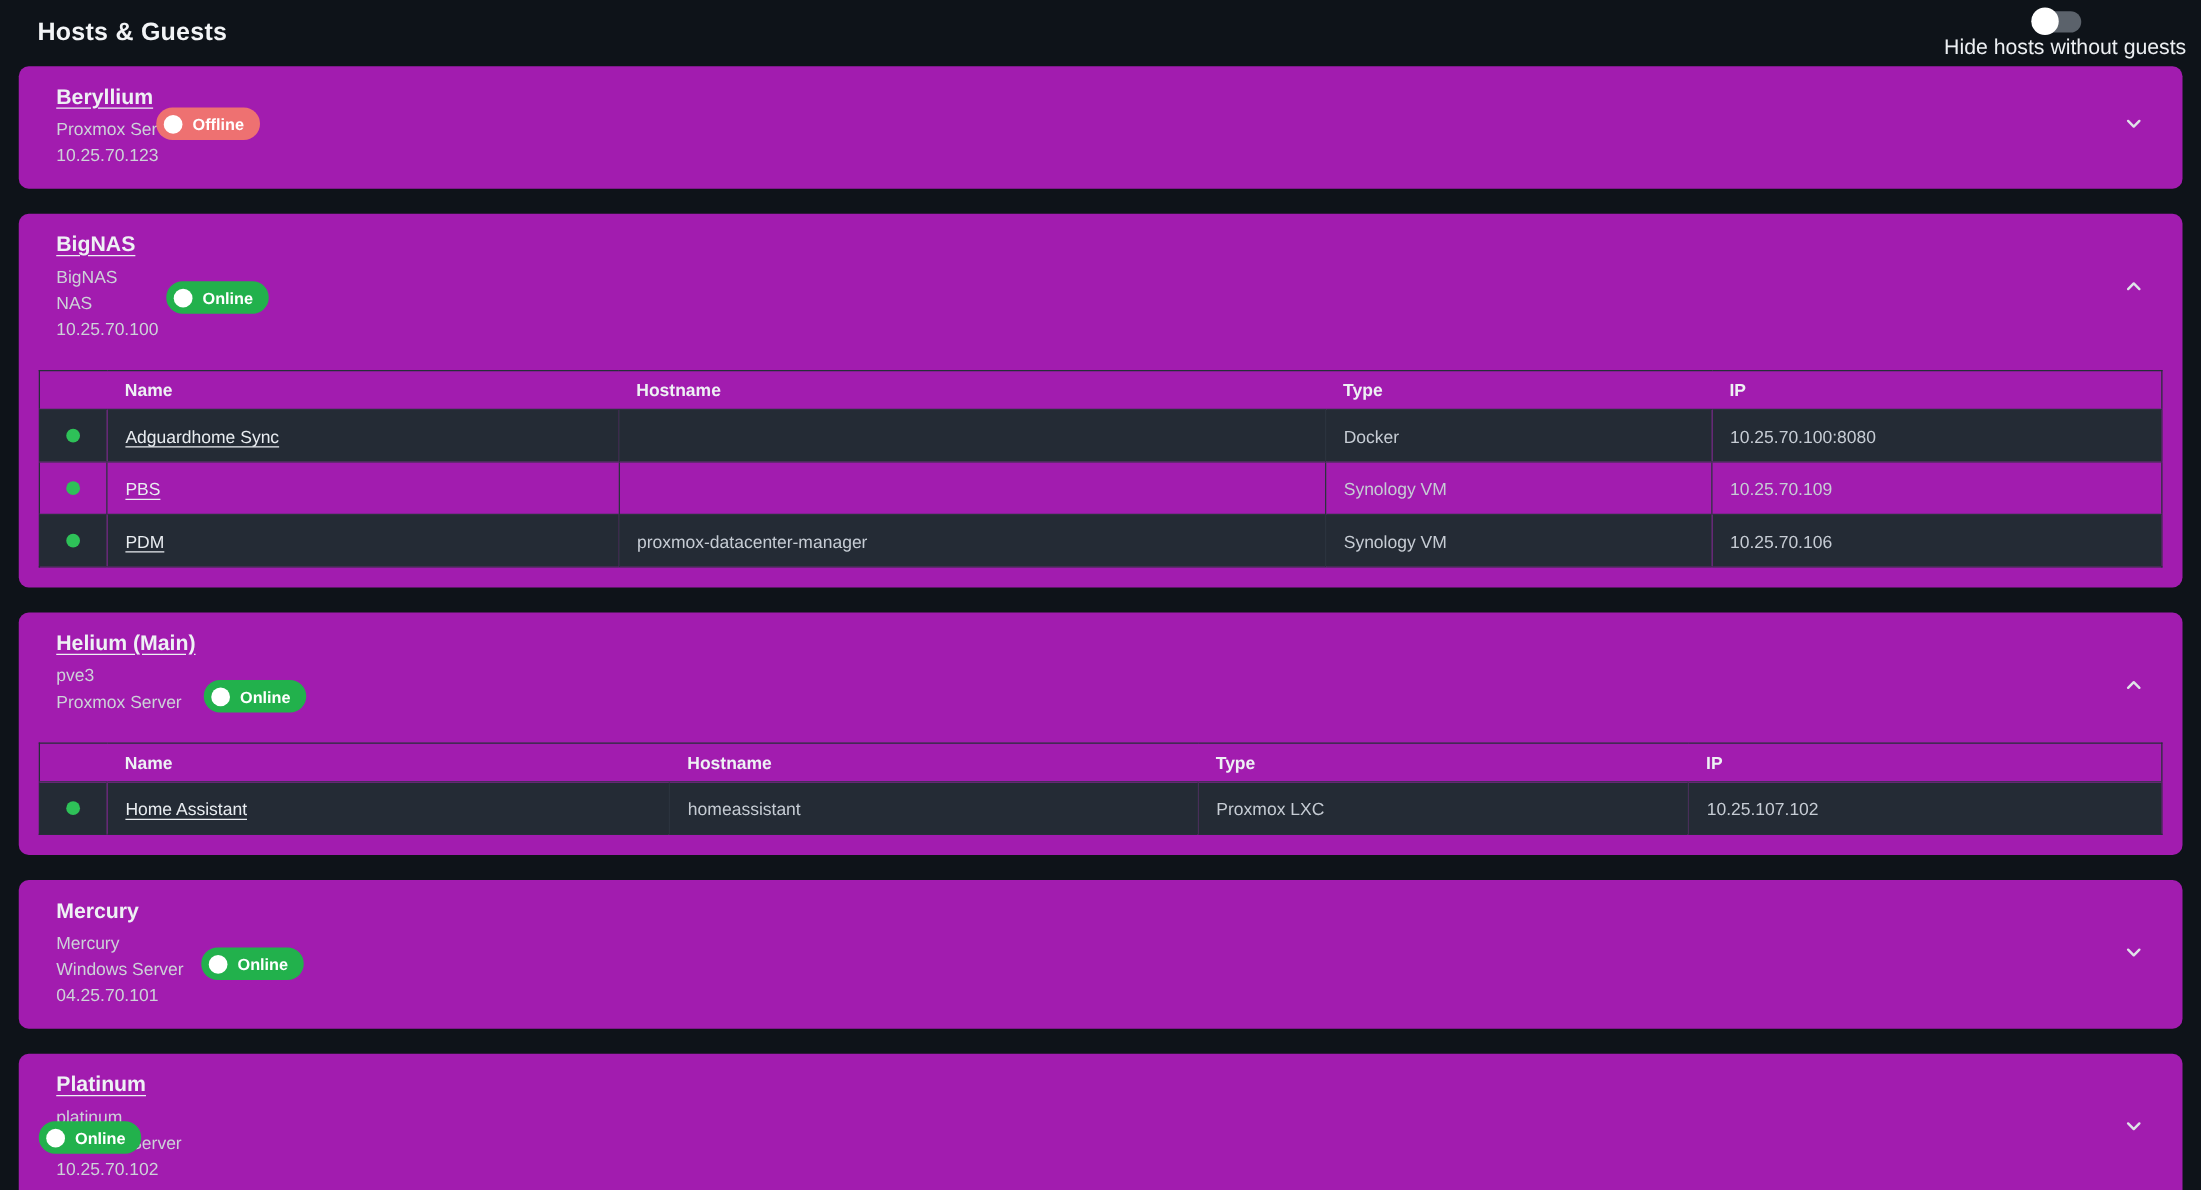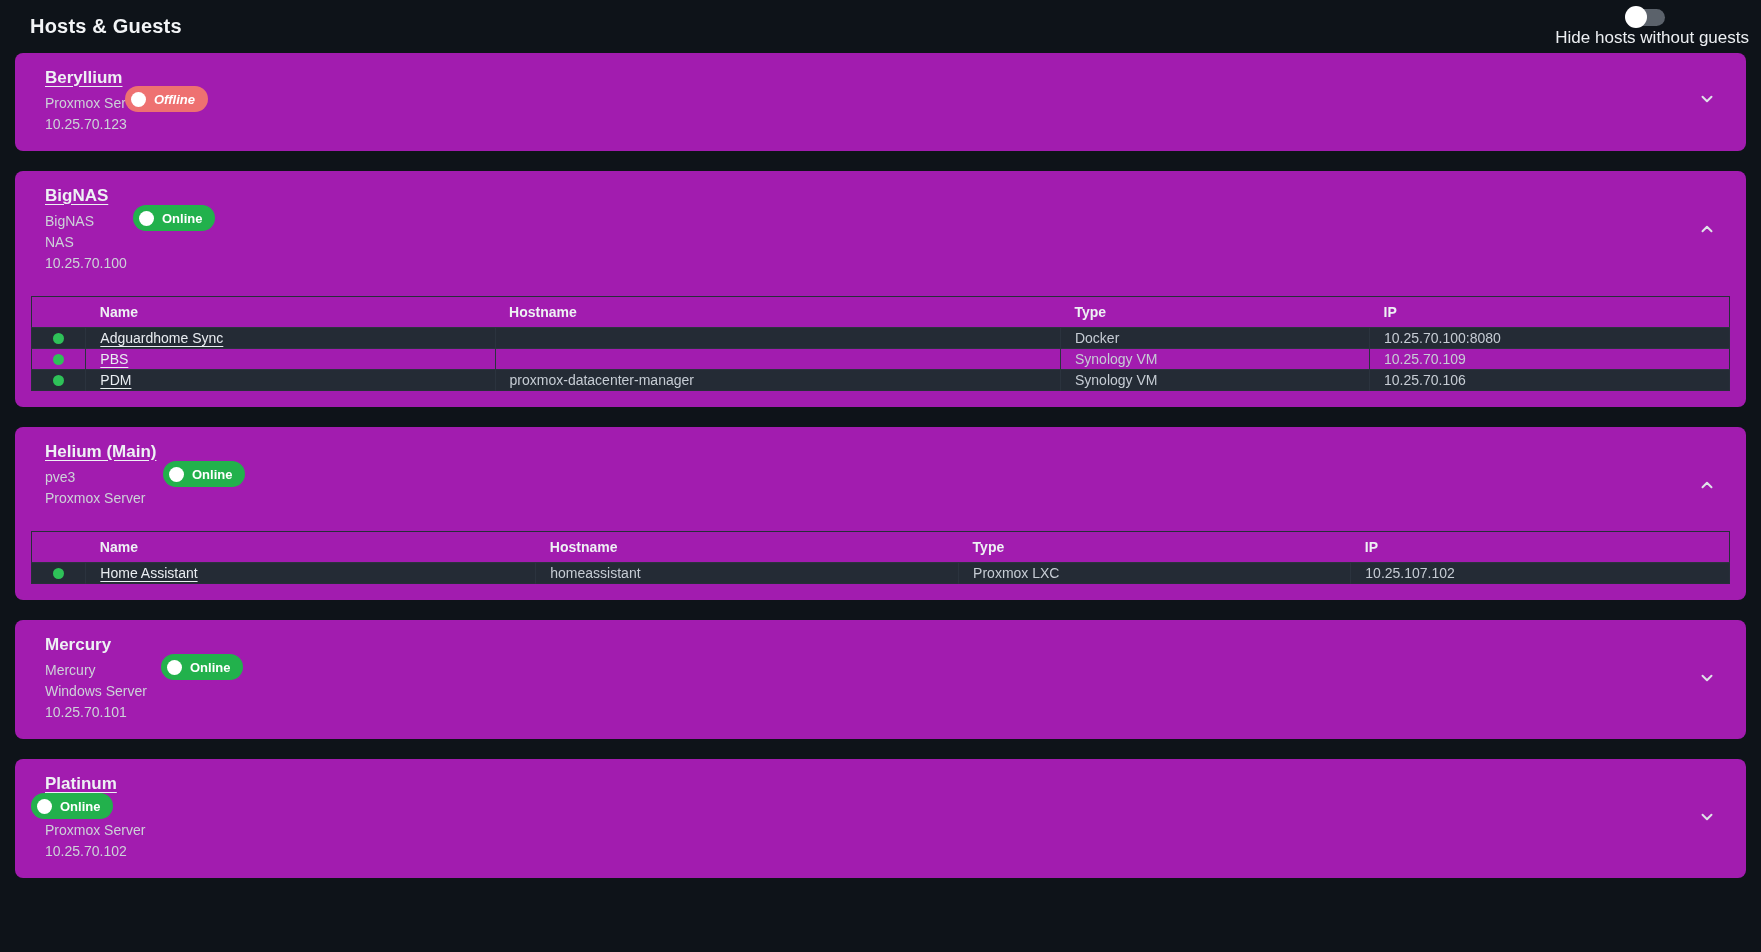--- a/index.html
+++ b/index.html
@@ -97,7 +97,7 @@
     flex: none;
   }
   .status-badge.online  { background: #22b14c; }
-  .status-badge.offline { background: #ee7171; font-style: italic; }
+  .status-badge.offline { background: #ee7171; }
 
   .card.lines-2 .status-badge { top: 33px; }
   .card.lines-3 .status-badge { top: 34px; }

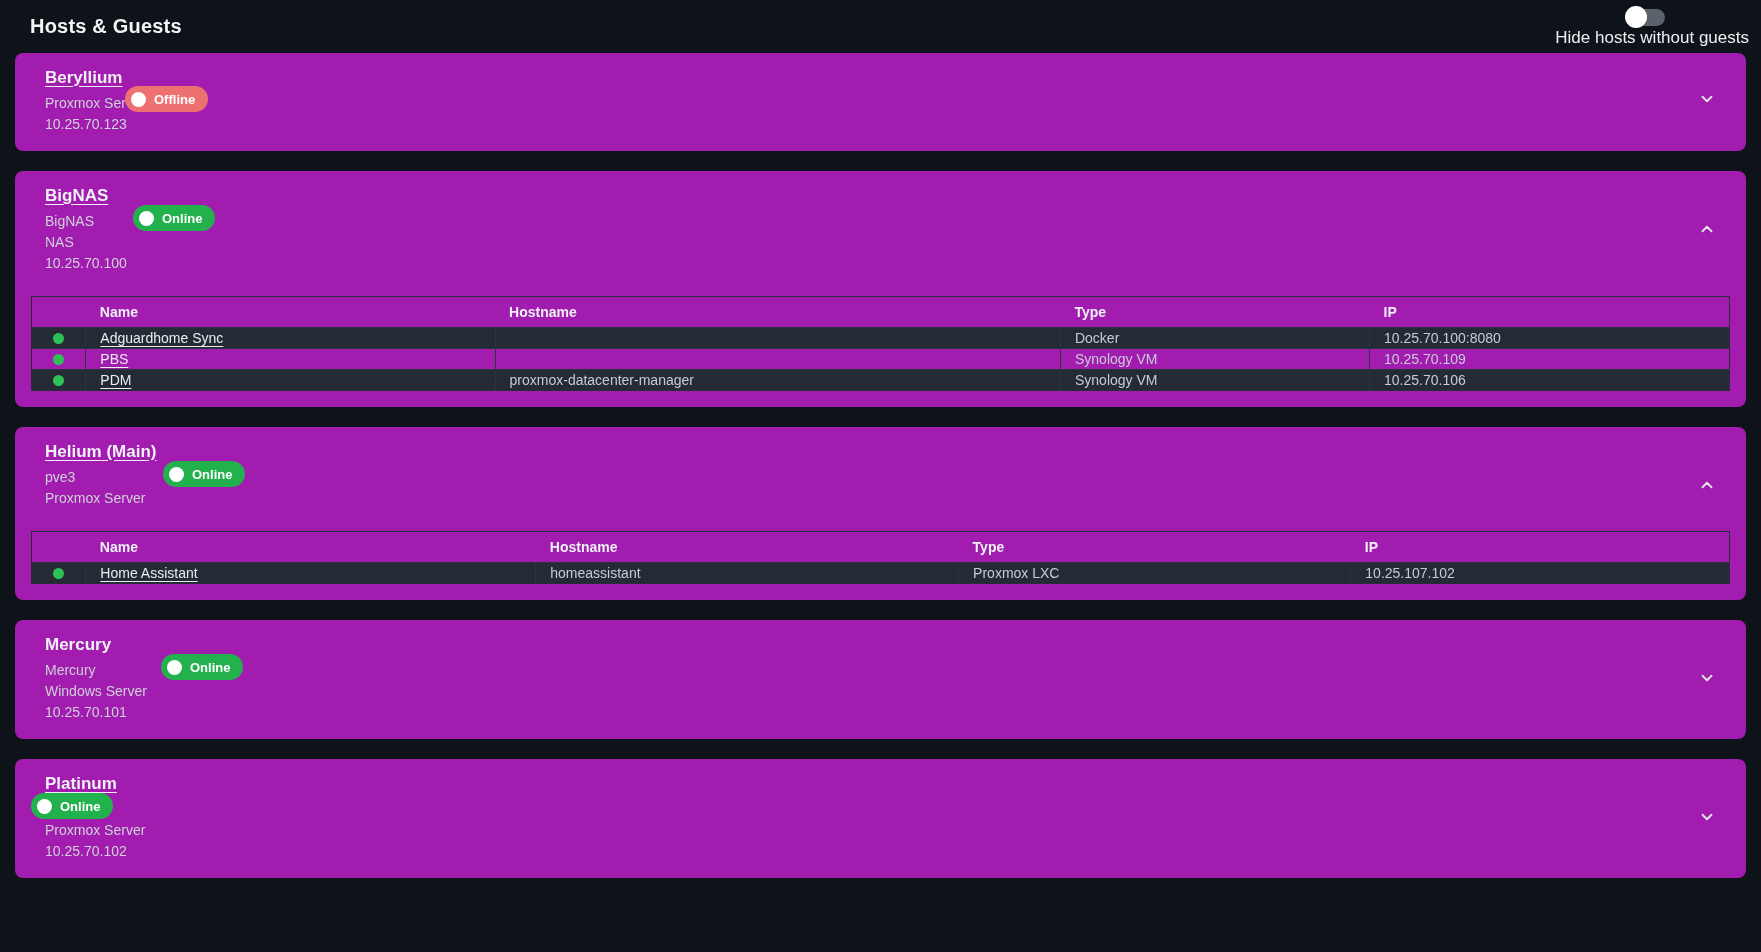--- a/index.html
+++ b/index.html
@@ -100,7 +100,7 @@
   .status-badge.offline { background: #ee7171; }
 
   .card.lines-2 .status-badge { top: 33px; }
-  .card.lines-3 .status-badge { top: 34px; }
+  .card.lines-3 .status-badge { top: 54px; }
   .card:nth-of-type(1) .status-badge { left: 126px; }
   .card:nth-of-type(2) .status-badge { left: 110px; }
   .card:nth-of-type(3) .status-badge { left: 118px; }

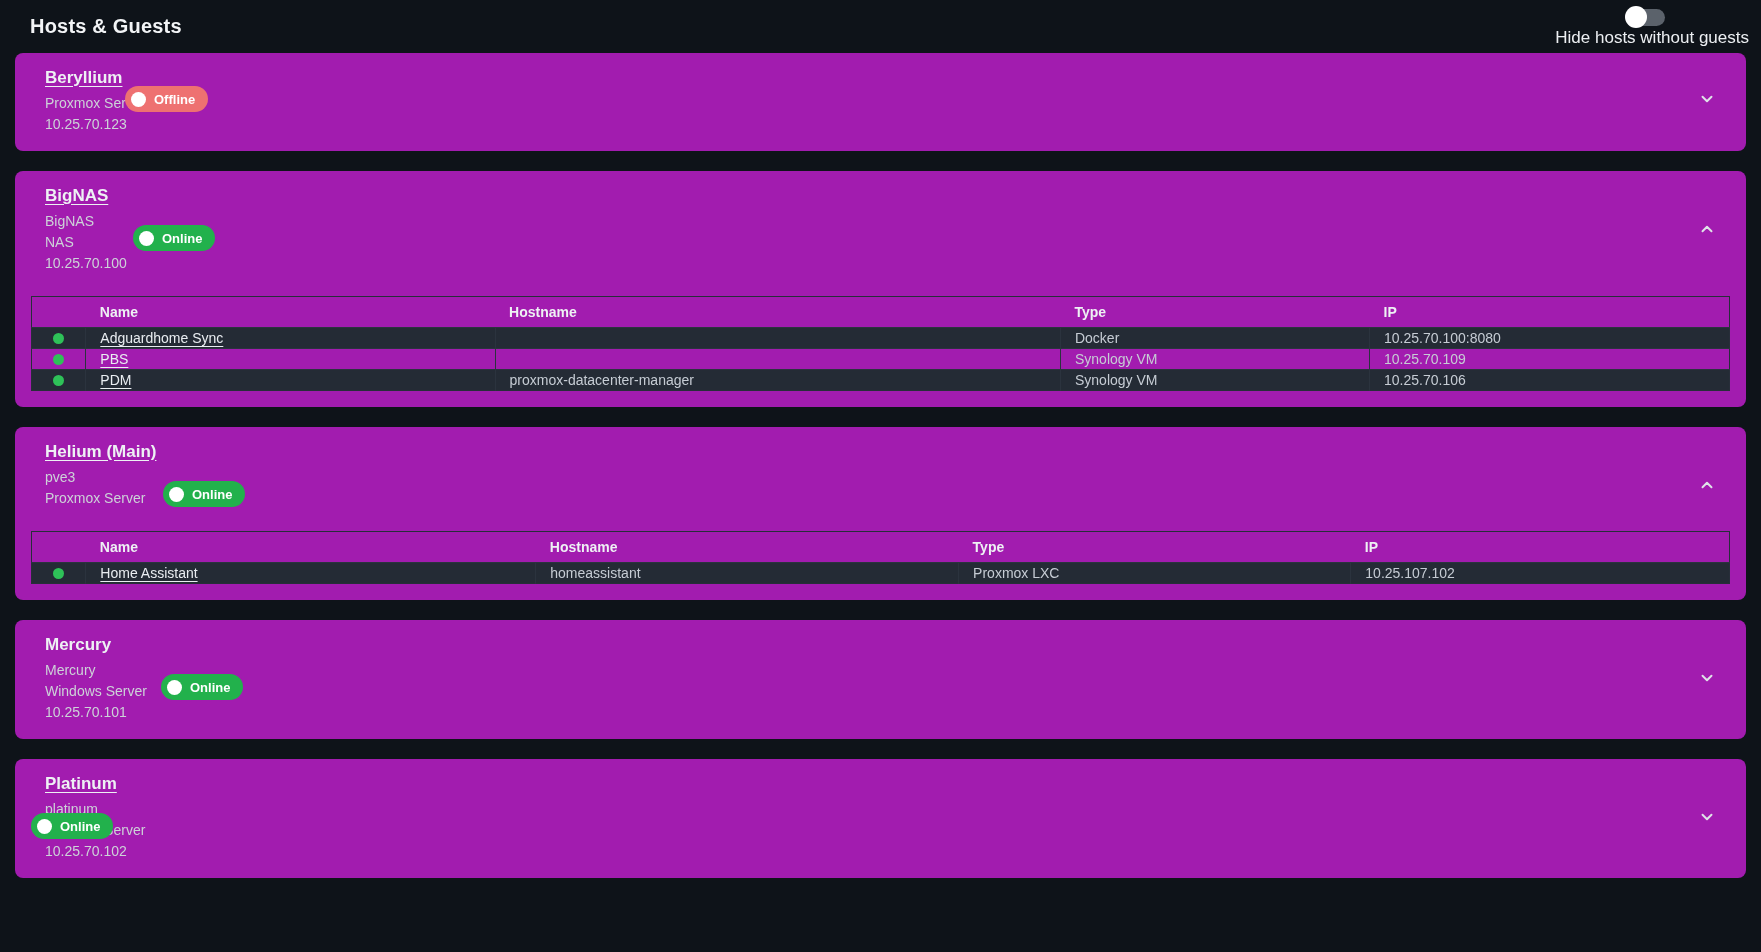--- a/index.html
+++ b/index.html
@@ -139,7 +139,7 @@
   }
   .guest-table th.th-status { padding: 0; }
   .guest-table td {
-    height: 21px;
+    height: 42px;
     padding: 0 0 0 14px;
     color: #c6ccd4;
     border-top: 1px solid #2b333e;

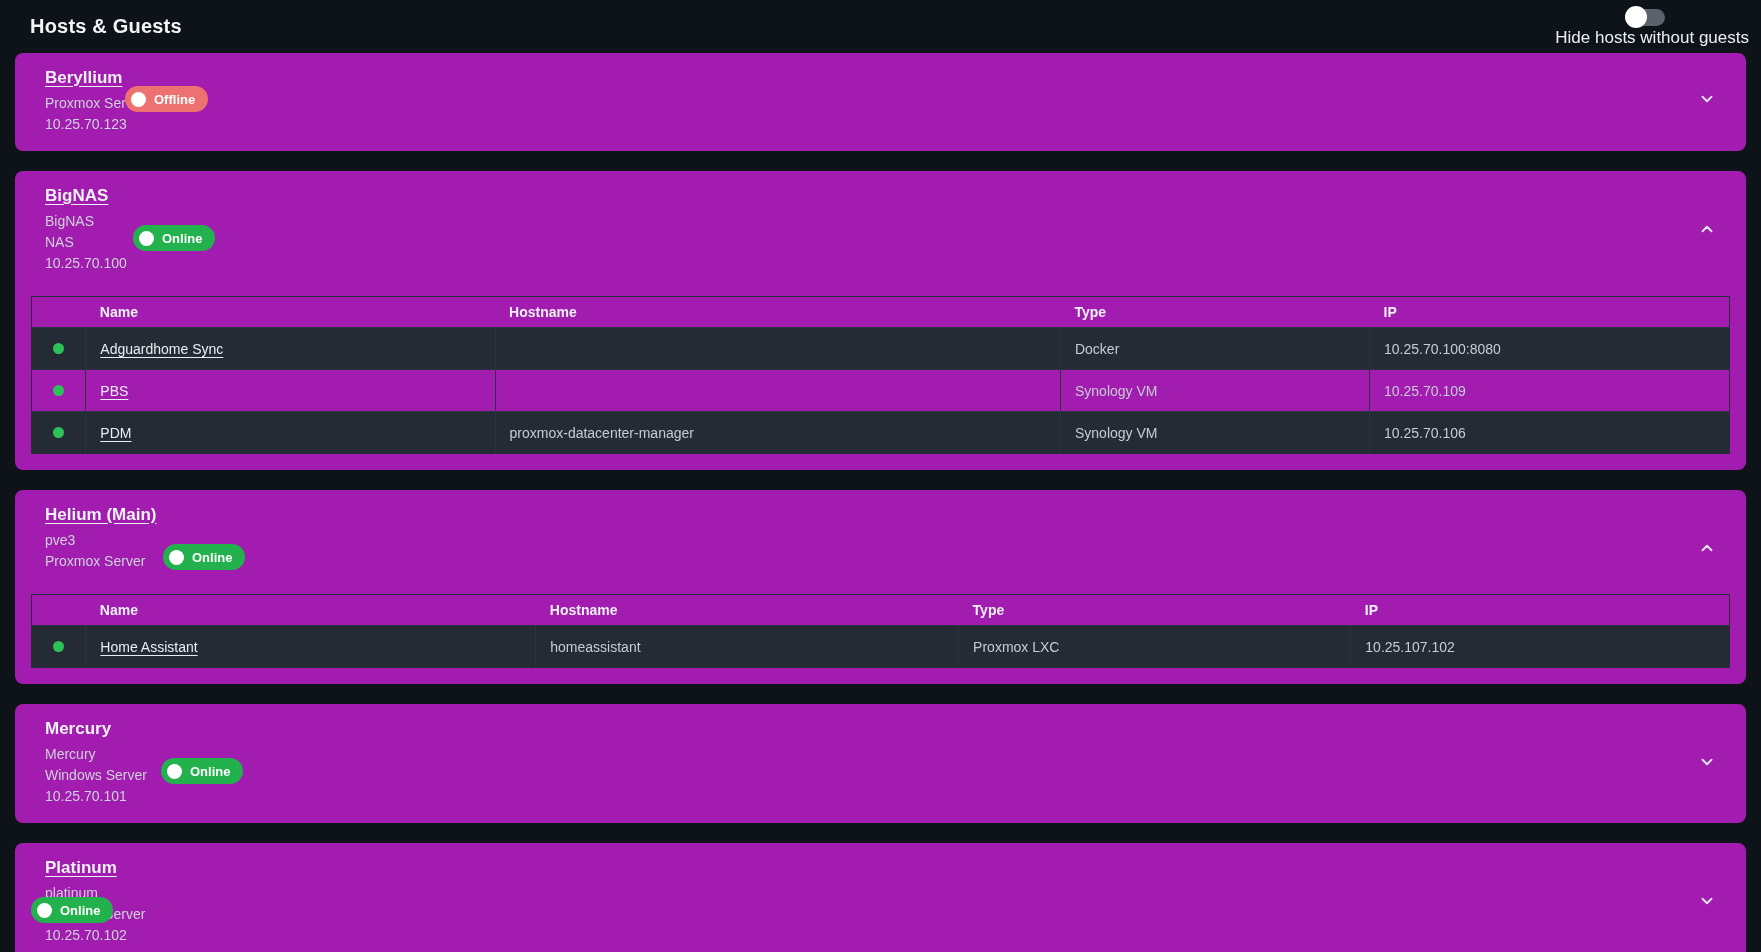--- a/index.html
+++ b/index.html
@@ -326,7 +326,7 @@
   <div class="host-lines">
     <div>Mercury</div>
     <div>Windows Server</div>
-    <div>10.25.70.101</div>
+    <div>04.25.70.101</div>
   </div>
   <span class="status-badge online">
     <span class="badge-dot"></span>

